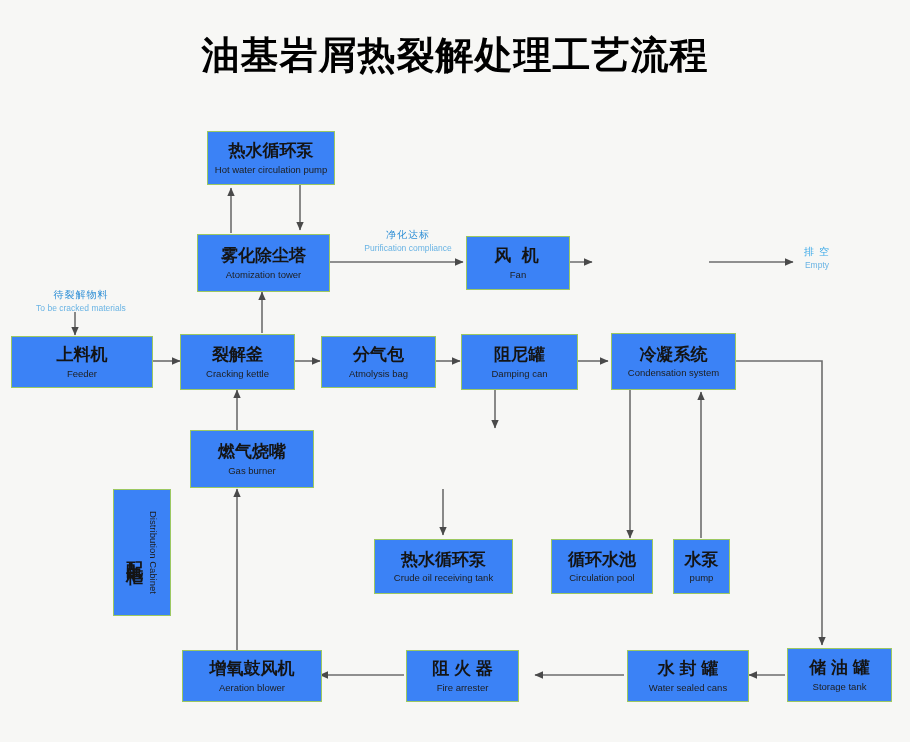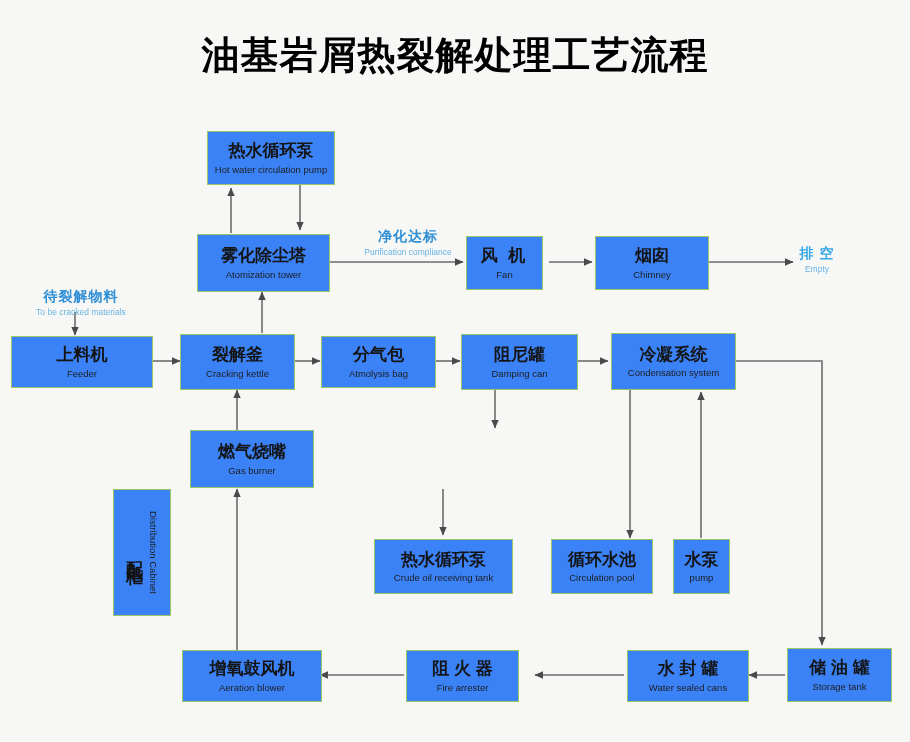--- a/index.html
+++ b/index.html
@@ -77,8 +77,8 @@
     white-space: nowrap;
   }
   .tag .cn {
-    font-size: 14px;
-    font-weight: bold;
+    font-size: 10px;
+    font-weight: normal;
     color: #2f8fd6;
     letter-spacing: 1px;
   }

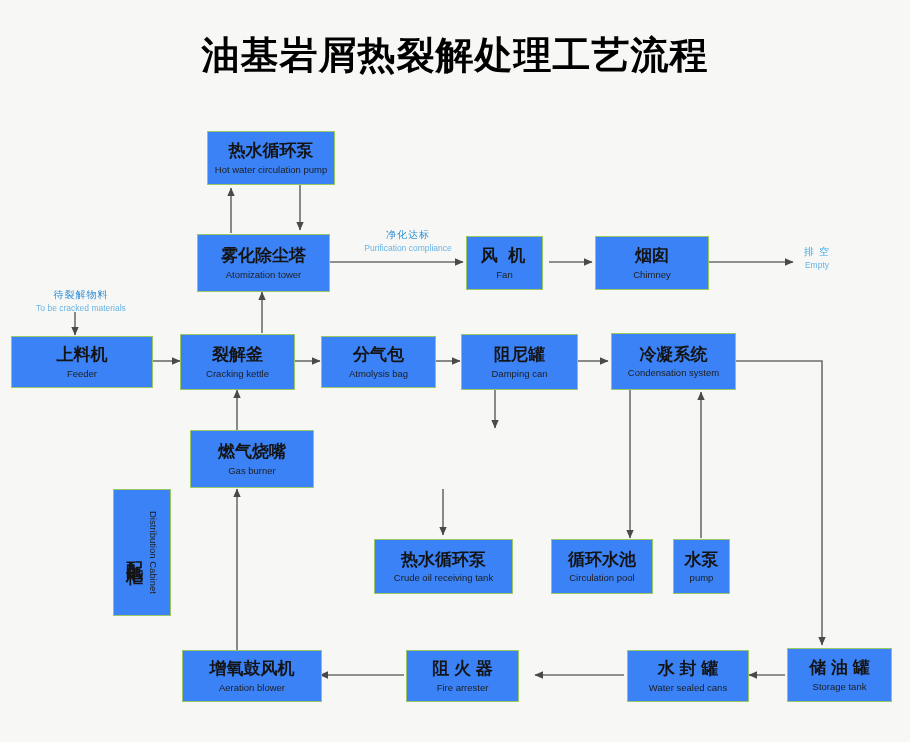--- a/index.html
+++ b/index.html
@@ -179,7 +179,7 @@
     <div class="en">Atomization tower</div>
   </div>
 
-  <div class="node wide" style="left:466px; top:236px; width:77px; height:54px;">
+  <div class="node wide" style="left:466px; top:236px; width:104px; height:54px;">
     <div class="cn">风 机</div>
     <div class="en">Fan</div>
   </div>

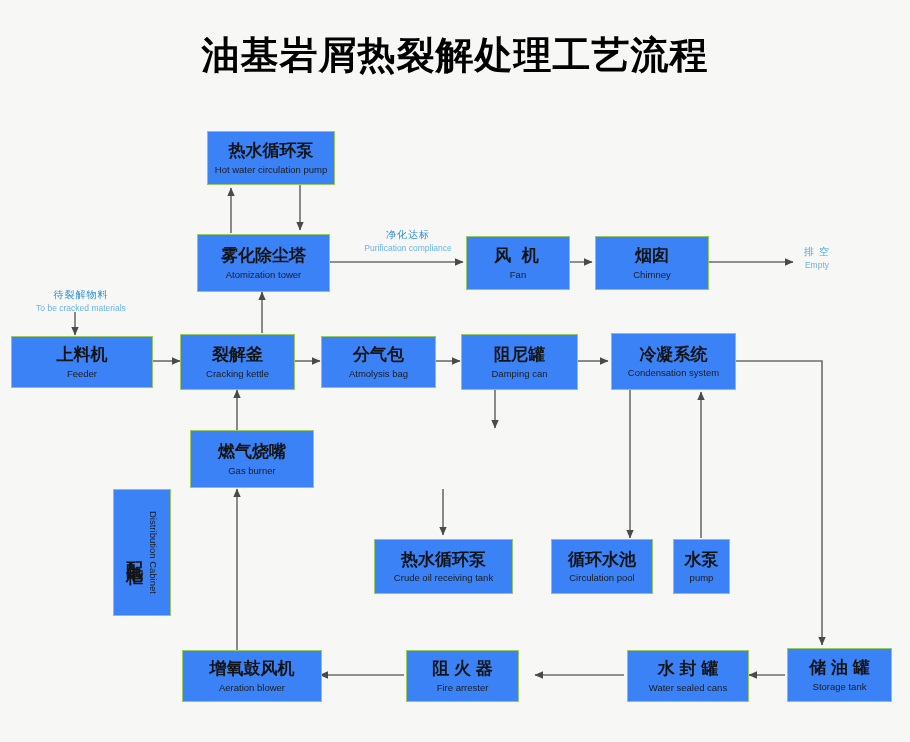--- a/index.html
+++ b/index.html
@@ -184,10 +184,6 @@
     <div class="en">Fan</div>
   </div>
 
-  <div class="node" style="left:595px; top:236px; width:114px; height:54px;">
-    <div class="cn">烟囱</div>
-    <div class="en">Chimney</div>
-  </div>
 
   <div class="node" style="left:11px; top:336px; width:142px; height:52px;">
     <div class="cn">上料机</div>

